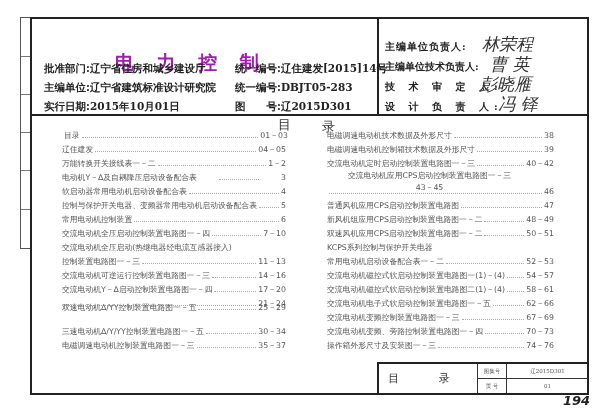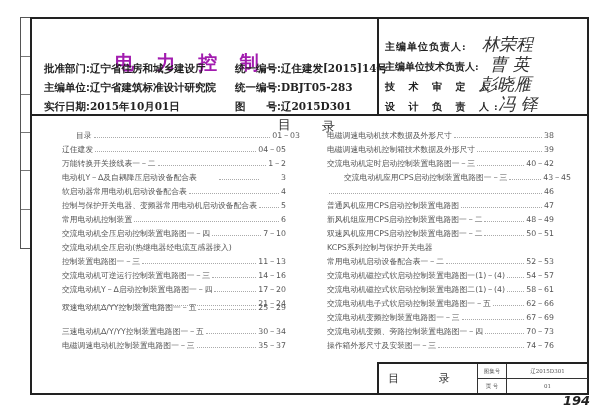--- a/index.html
+++ b/index.html
@@ -81,7 +81,7 @@
 <div class="abs toc-head" style="left:322px;top:118px;">录</div>
 
 <div class="toc-col">
-  <div class="toc-row" style="left:76px;top:128px;width:224px;">
+  <div class="toc-row" style="left:64px;top:128px;width:224px;">
       <span class="t">目录</span>
       <span class="dots"></span>
       <span class="p">01－03</span>

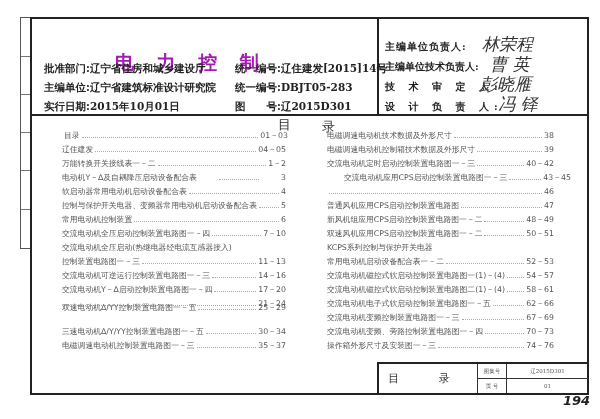--- a/index.html
+++ b/index.html
@@ -177,7 +177,7 @@
       <span class="dots"></span>
       <span class="p">40－42</span>
     </div>
-  <div class="toc-row" style="left:344px;top:170px;width:227px;">
+  <div class="toc-row" style="left:316px;top:170px;width:227px;flex-direction:column;">
       <span class="t">交流电动机应用CPS启动控制装置电路图一－三</span>
       <span class="dots"></span>
       <span class="p">43－45</span>

